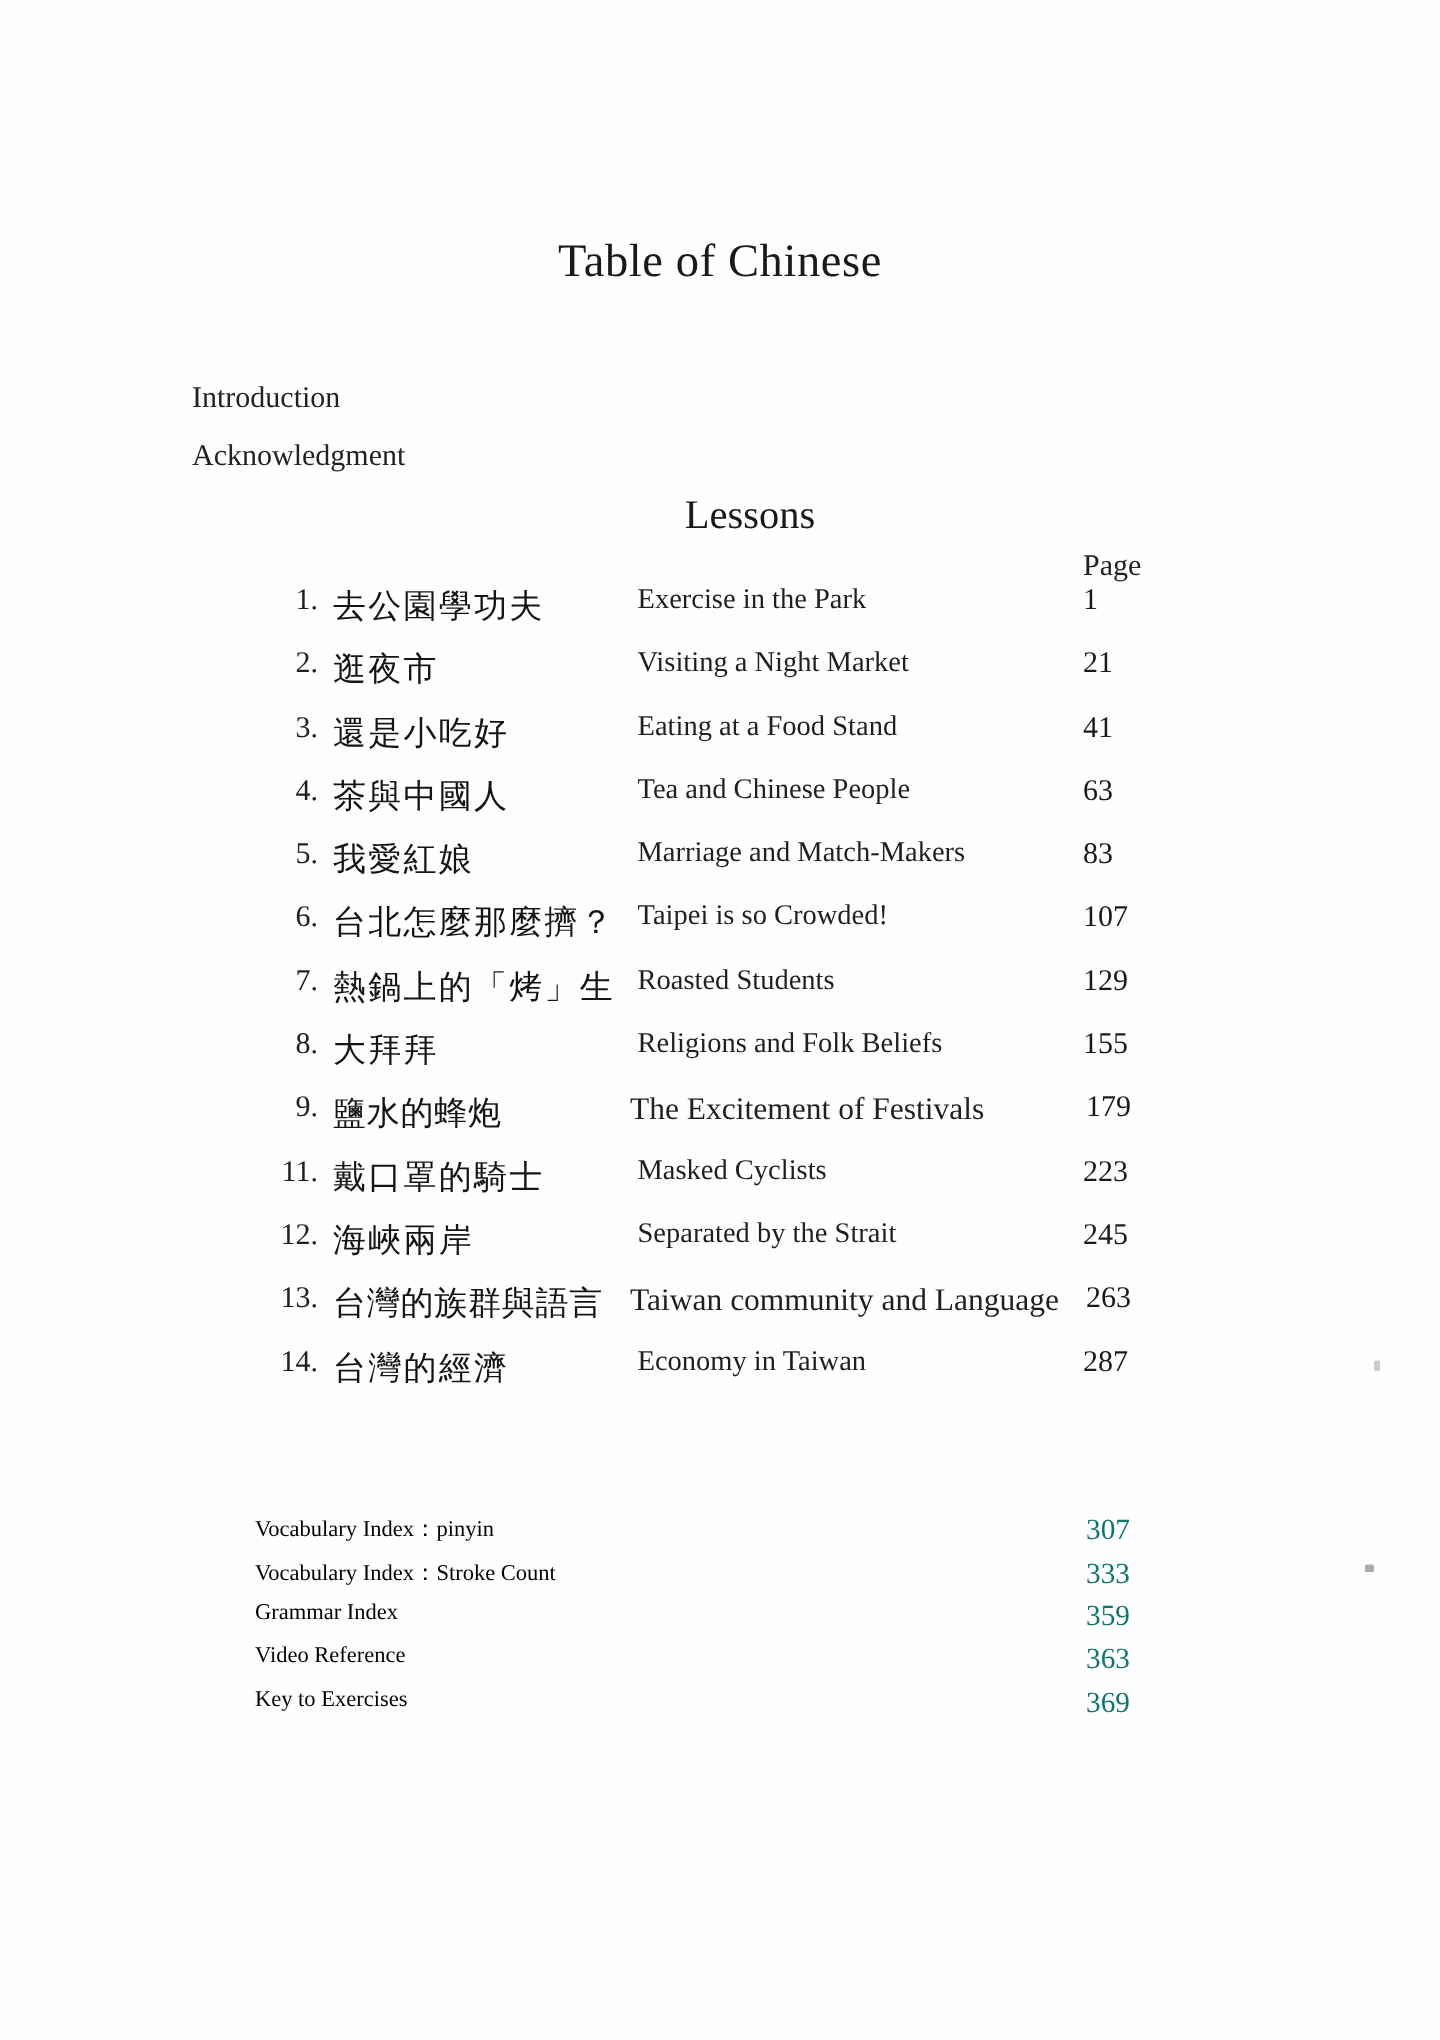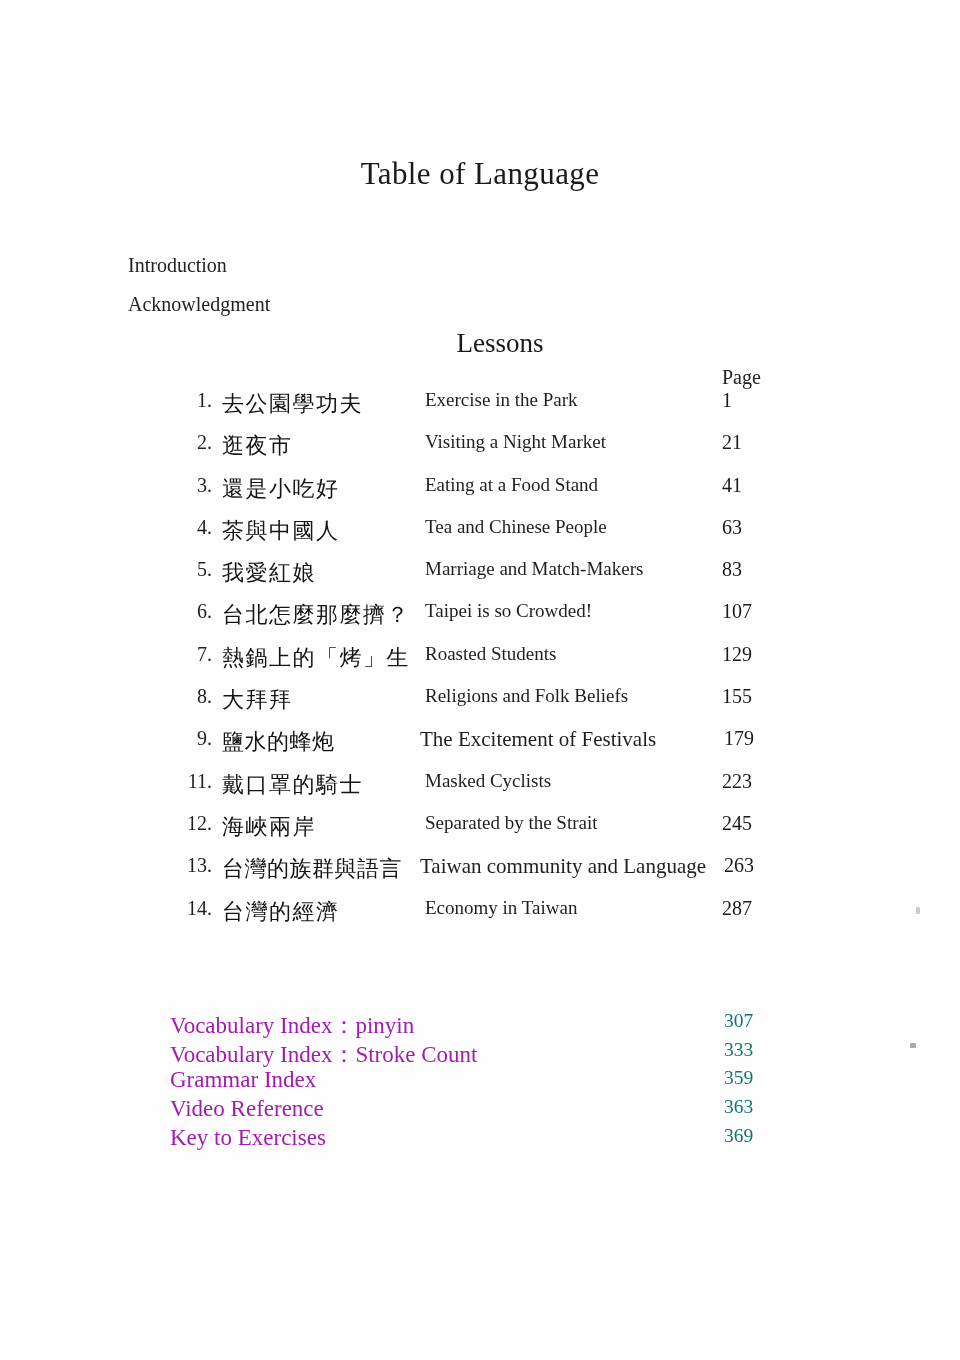--- a/index.html
+++ b/index.html
@@ -152,7 +152,7 @@
 
 <div class="page">
 
-  <div class="page-title">Table of Language</div>
+  <div class="page-title">Table of Chinese</div>
 
   <div class="front-matter">
       <div class="front-item">Introduction</div>

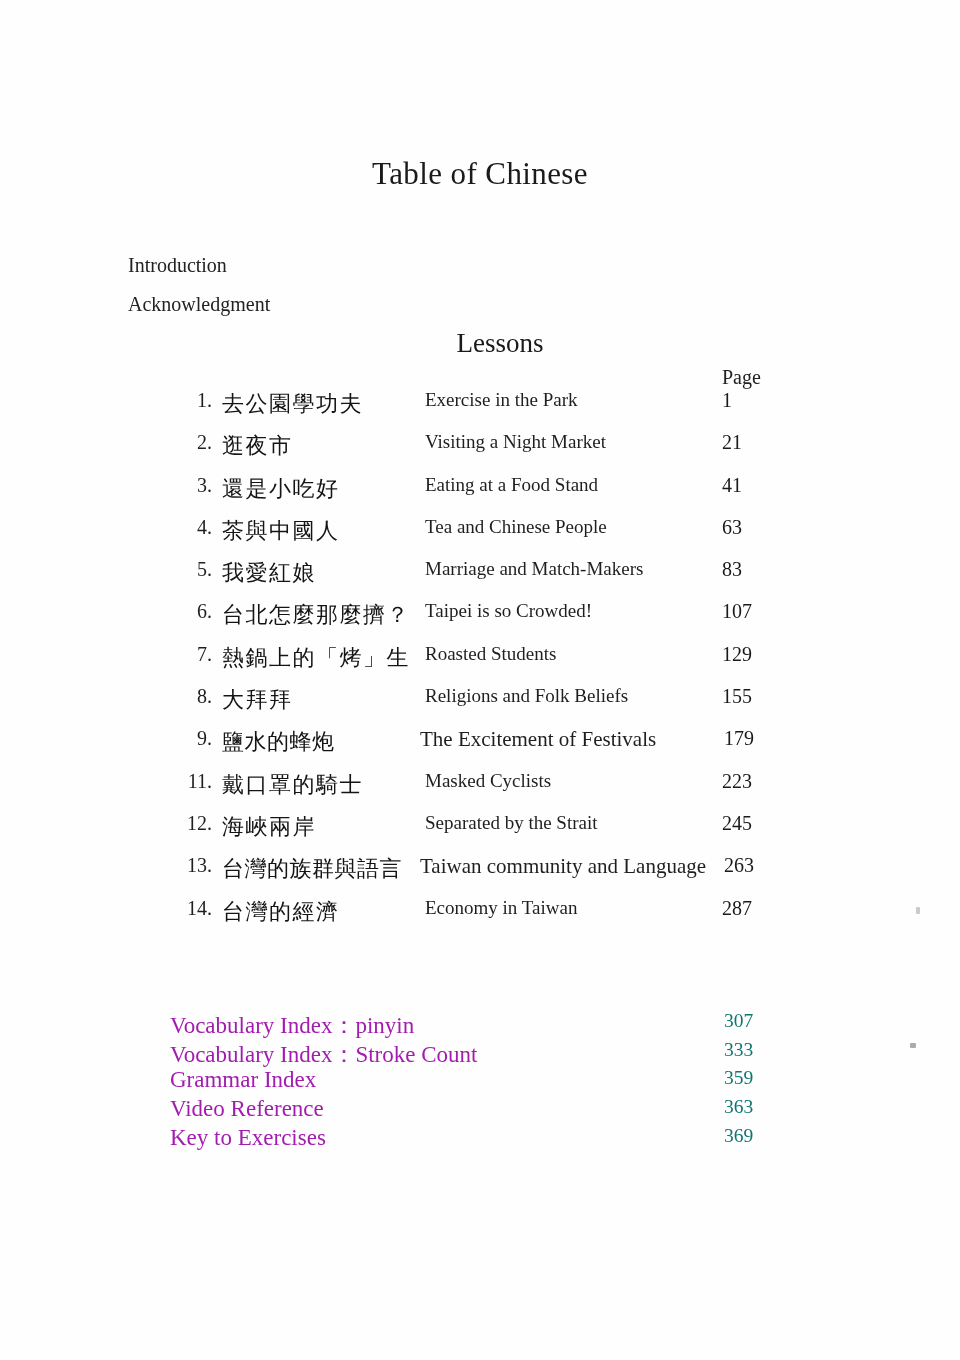--- a/index.html
+++ b/index.html
@@ -126,8 +126,8 @@
   .back-label {
     position: absolute;
     left: 170px;
-    font-size: 23px;
-    color: #a21caf;
+    font-size: 15px;
+    color: #000000;
     white-space: nowrap;
   }
   .back-page {

